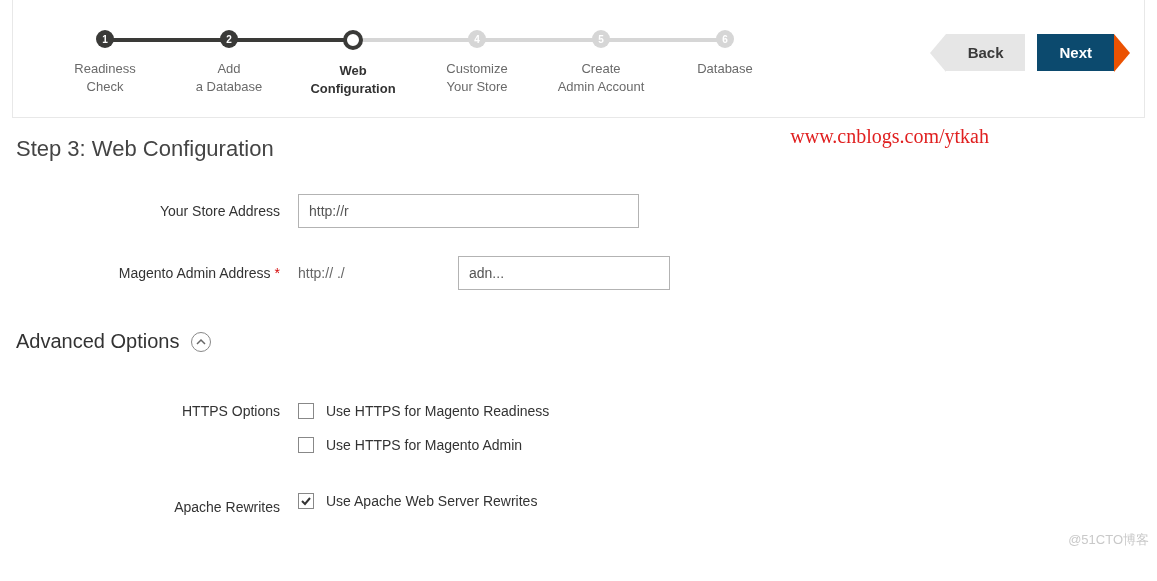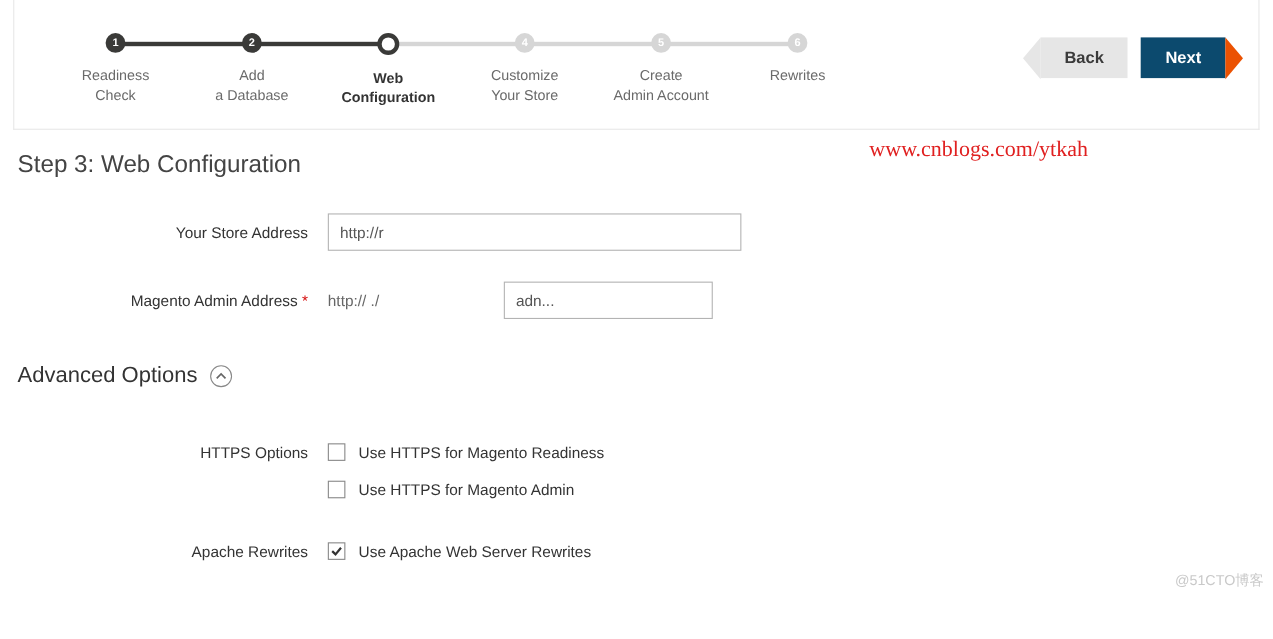--- a/index.html
+++ b/index.html
@@ -255,7 +255,7 @@
           <span>6</span>
         </div>
 
-      <div class="step-label">Rewrites</div>
+      <div class="step-label">Database</div>
     </div>
   </div>
   <div class="nav-buttons">

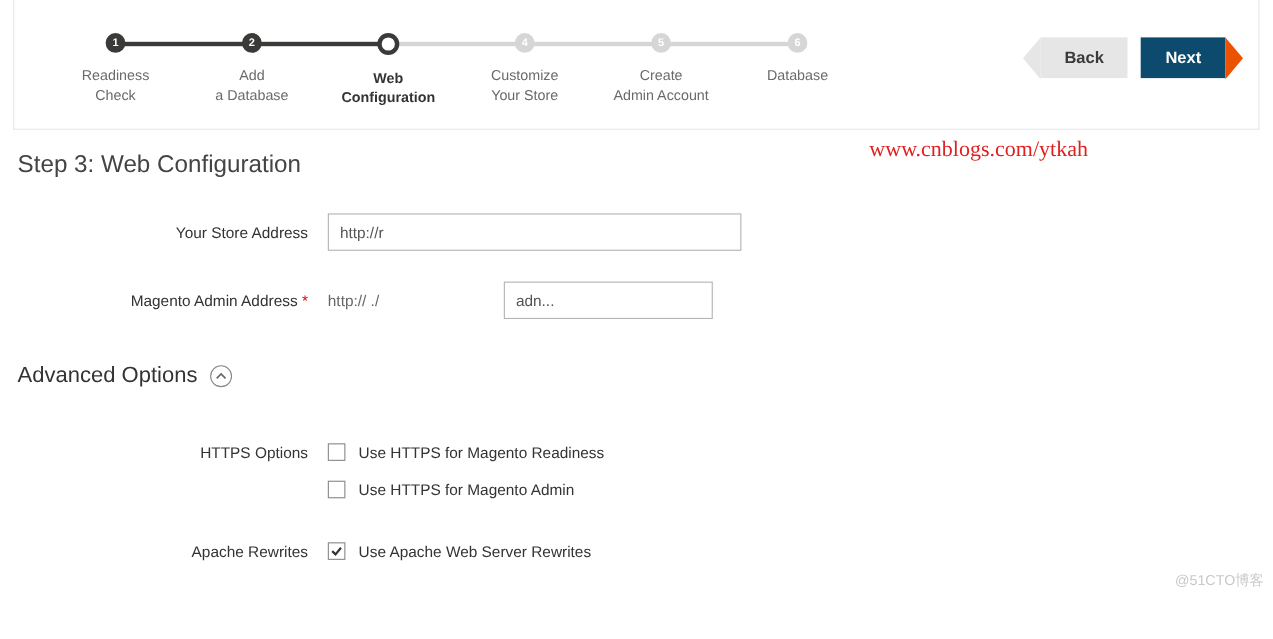--- a/index.html
+++ b/index.html
@@ -155,7 +155,7 @@
       color: #555;
       font-family: inherit;
     }
-    .store-addr { width: 376px; }
+    .store-addr { width: 341px; }
     .admin-prefix {
       width: 160px;
       padding: 6px 0;

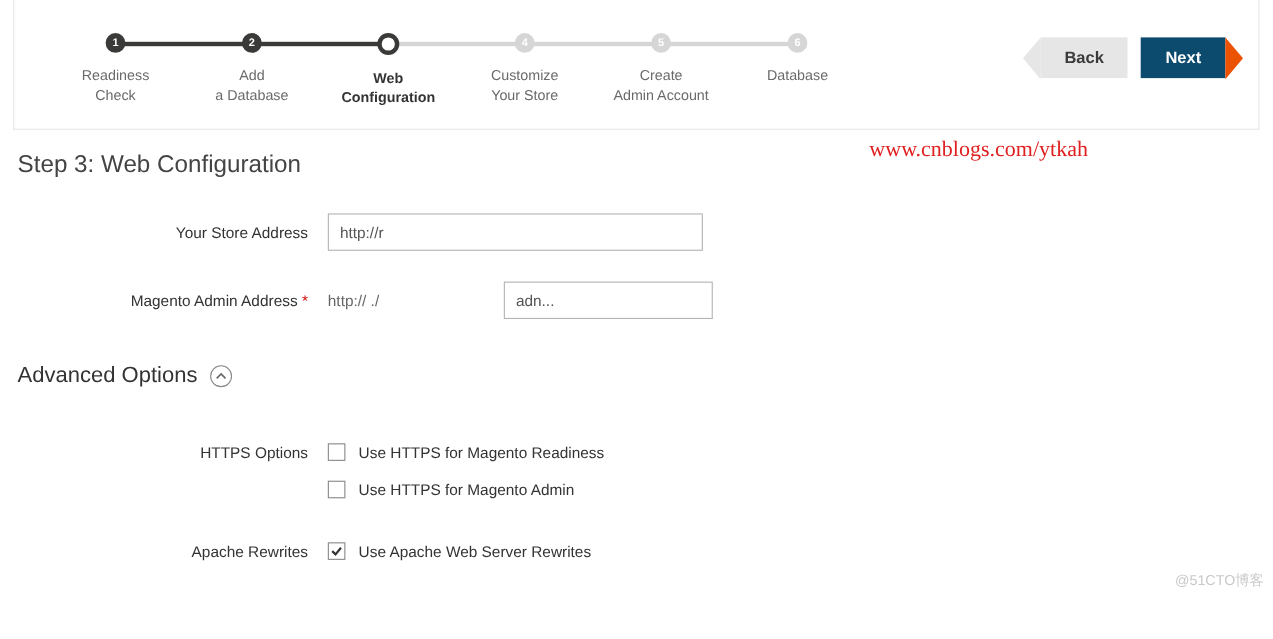--- a/index.html
+++ b/index.html
@@ -162,7 +162,7 @@
       color: #666;
       font-size: 14px;
     }
-    .admin-path { width: 190px; }
+    .admin-path { width: 212px; }
     .section-title {
       display: flex;
       align-items: center;

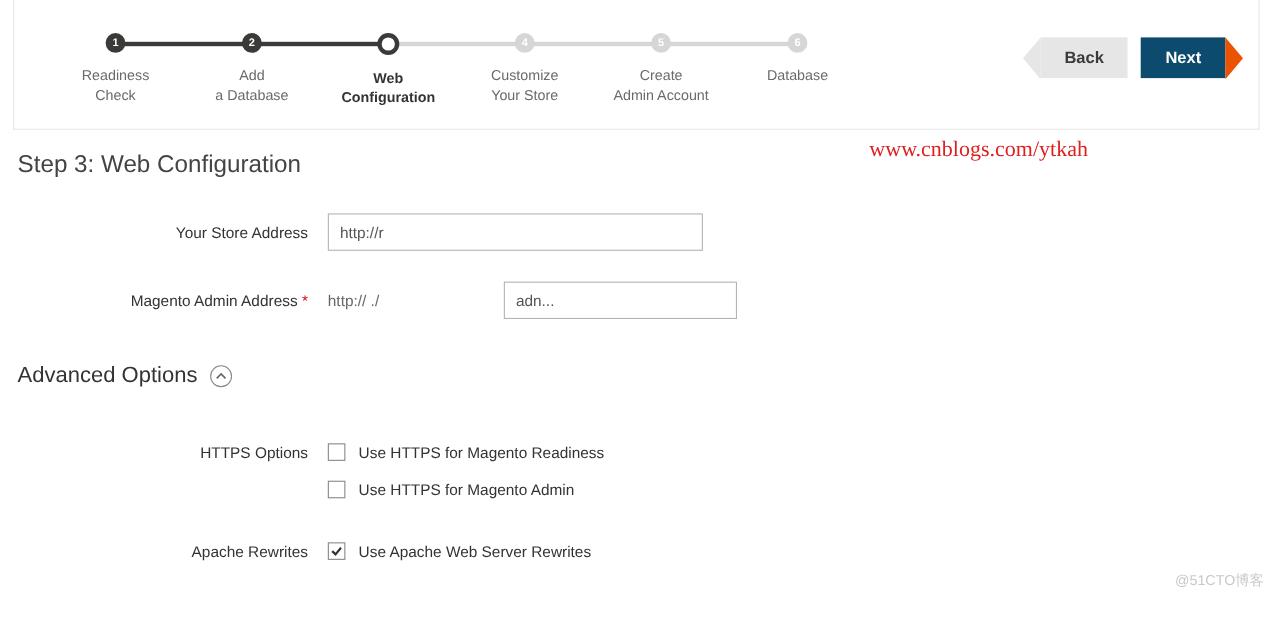--- a/index.html
+++ b/index.html
@@ -311,7 +311,7 @@
 
   <div class="form-row" style="margin-bottom:0;">
     <div class="form-label">Apache Rewrites</div>
-    <div class="checkbox-row" style="margin-bottom:0;">
+    <div class="checkbox-row" style="margin-bottom:12px;">
       <div class="cbx checked">
         <svg viewBox="0 0 12 12">
             <path d="M2 6 L5 9 L10 3" stroke="#333" stroke-width="2" fill="none"></path>

